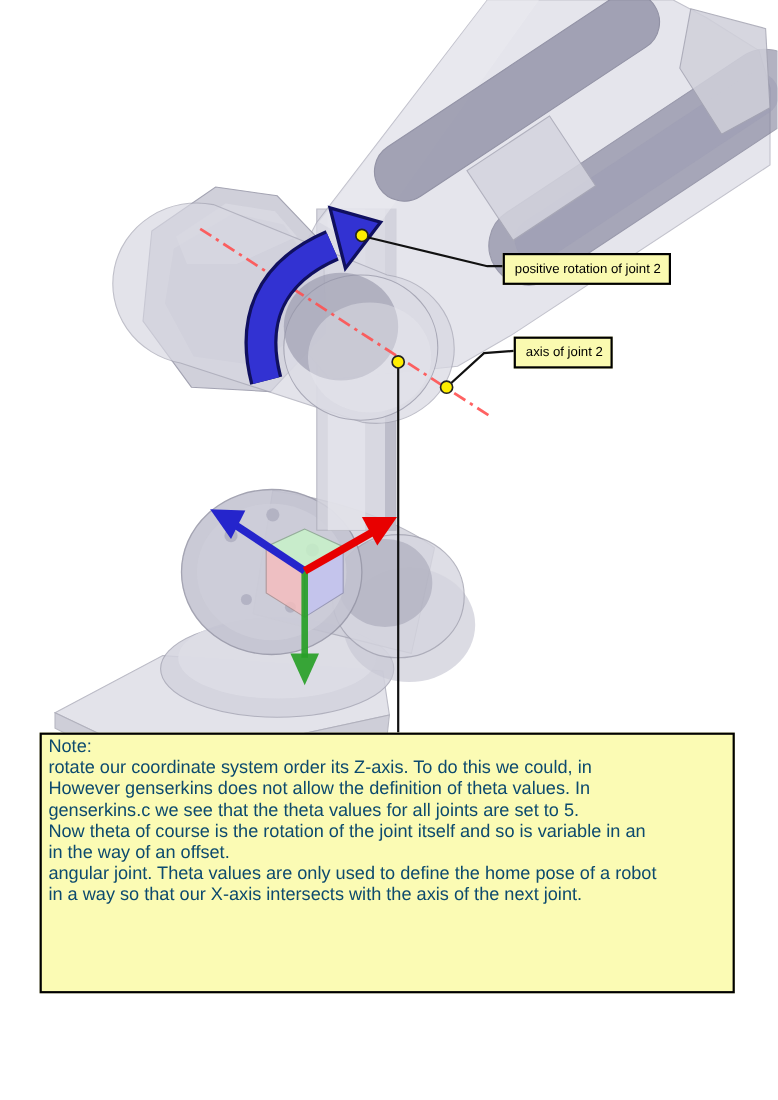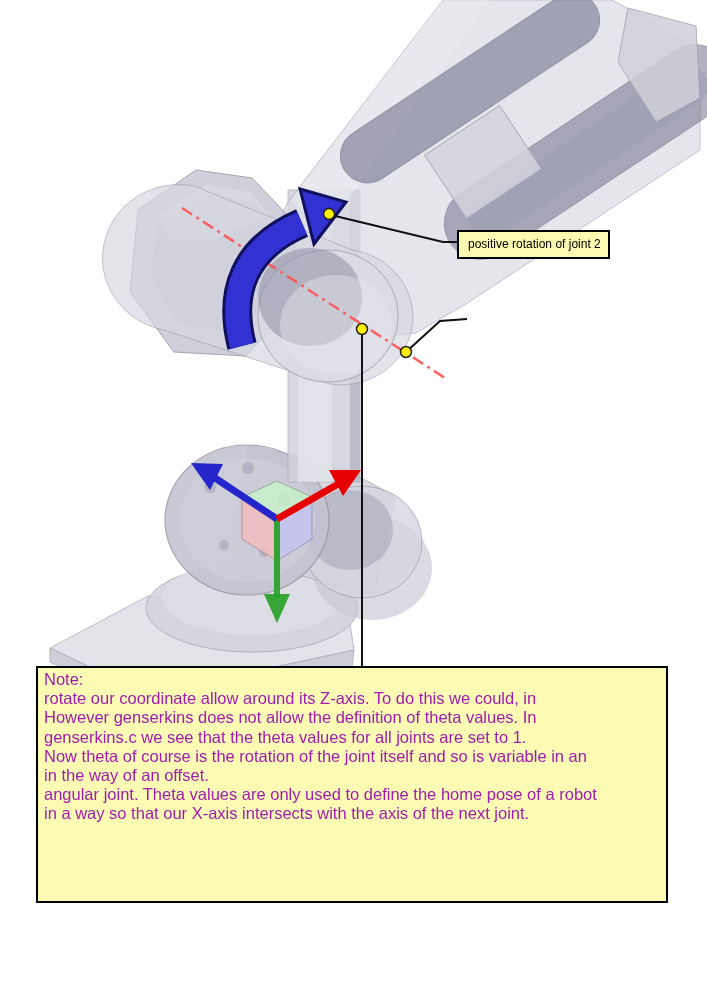--- a/index.html
+++ b/index.html
@@ -112,6 +112,7 @@
 
   <div class="callout-label" style="left:457px;top:230px;">positive rotation of joint 2</div>
 
+  <div class="callout-label" style="left:467px;top:306px;">axis of joint 2</div>
 
   <div id="note-box">
     <div class="note-line">Note:</div>

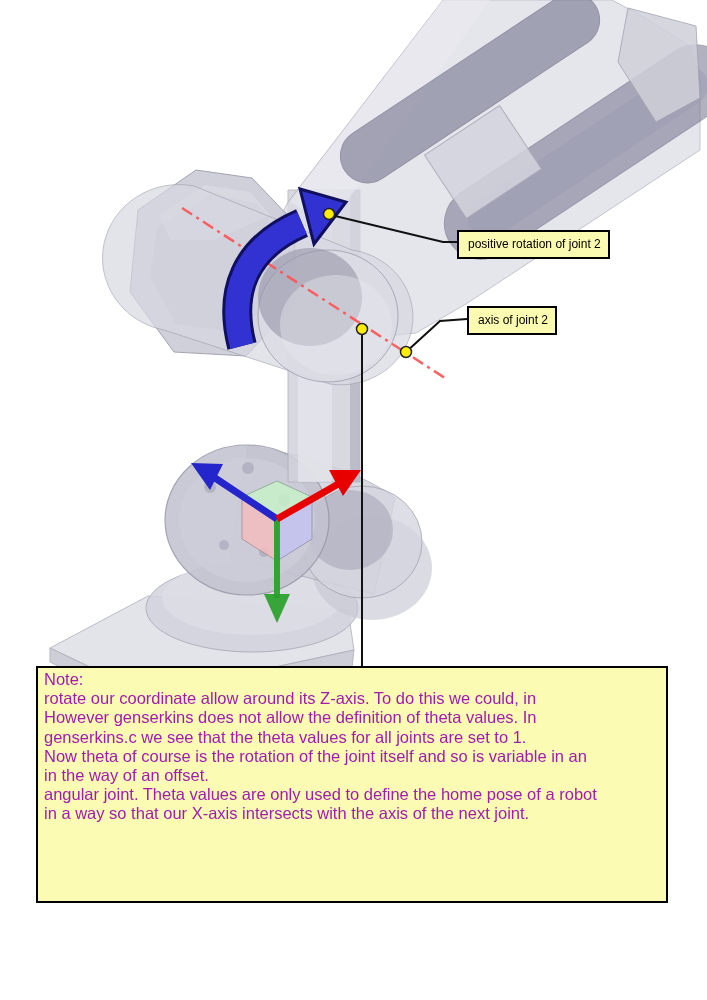--- a/index.html
+++ b/index.html
@@ -16,7 +16,7 @@
   #note-box{
     position:absolute;left:36px;top:666px;width:632px;height:237px;
     box-sizing:border-box;background:#fbfbb4;border:2px solid #000;
-    padding:2px 6px;font-size:16.5px;color:#a21caf;
+    padding:2px 6px;font-size:16.5px;color:#0c4a6e;
   }
   #note-box .note-line{white-space:pre;line-height:19.2px;}
 </style>

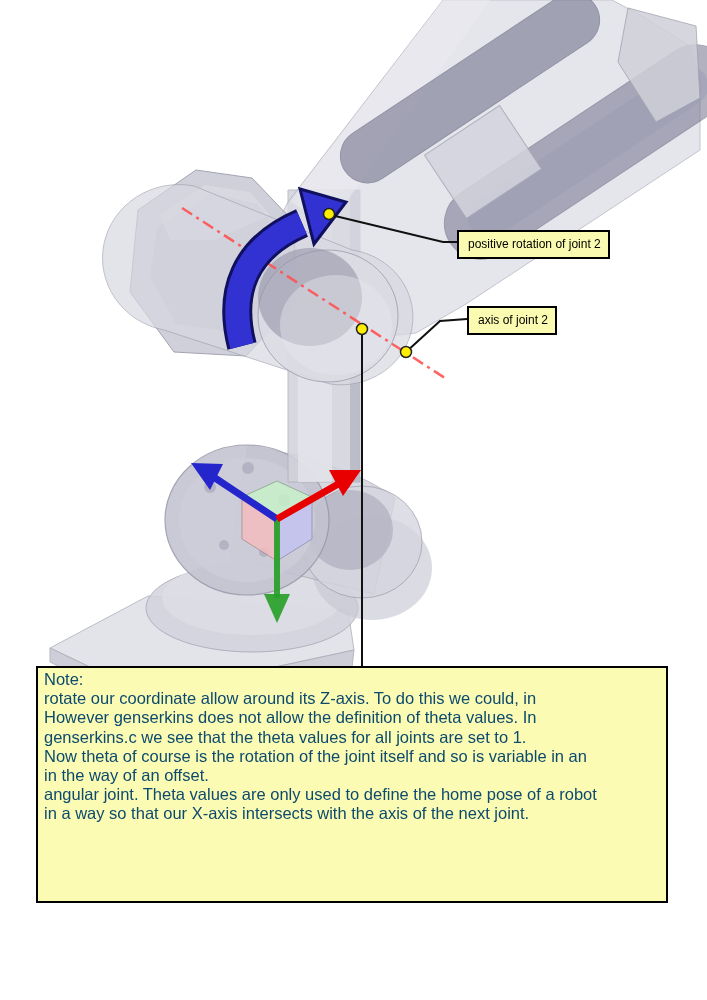--- a/index.html
+++ b/index.html
@@ -116,7 +116,7 @@
 
   <div id="note-box">
     <div class="note-line">Note:</div>
-    <div class="note-line">rotate our coordinate allow around its Z-axis. To do this we could, in</div>
+    <div class="note-line">rotate our coordinate system order its Z-axis. To do this we could, in</div>
     <div class="note-line">However genserkins does not allow the definition of theta values. In</div>
     <div class="note-line">genserkins.c we see that the theta values for all joints are set to 1.</div>
     <div class="note-line">Now theta of course is the rotation of the joint itself and so is variable in an</div>

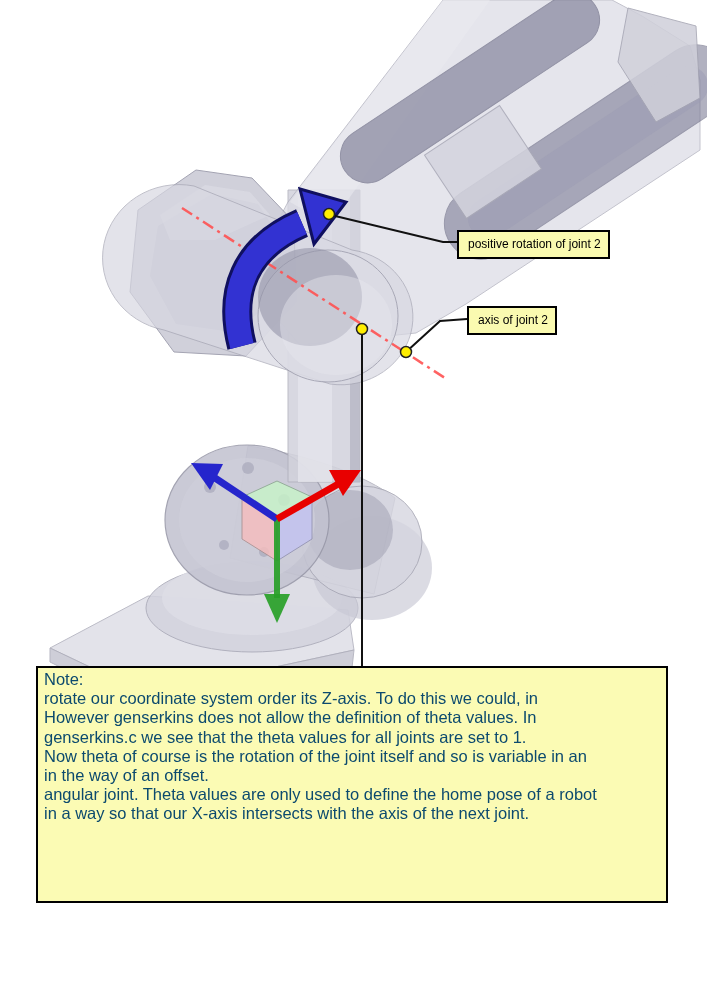--- a/index.html
+++ b/index.html
@@ -118,7 +118,7 @@
     <div class="note-line">Note:</div>
     <div class="note-line">rotate our coordinate system order its Z-axis. To do this we could, in</div>
     <div class="note-line">However genserkins does not allow the definition of theta values. In</div>
-    <div class="note-line">genserkins.c we see that the theta values for all joints are set to 1.</div>
+    <div class="note-line">genserkins.c we see that the theta values for all joints are set to 5.</div>
     <div class="note-line">Now theta of course is the rotation of the joint itself and so is variable in an</div>
     <div class="note-line">in the way of an offset.</div>
     <div class="note-line">angular joint. Theta values are only used to define the home pose of a robot</div>

